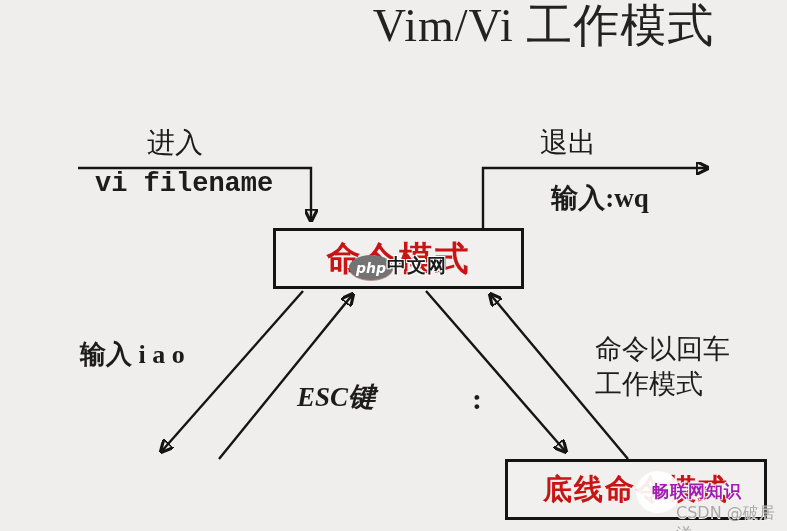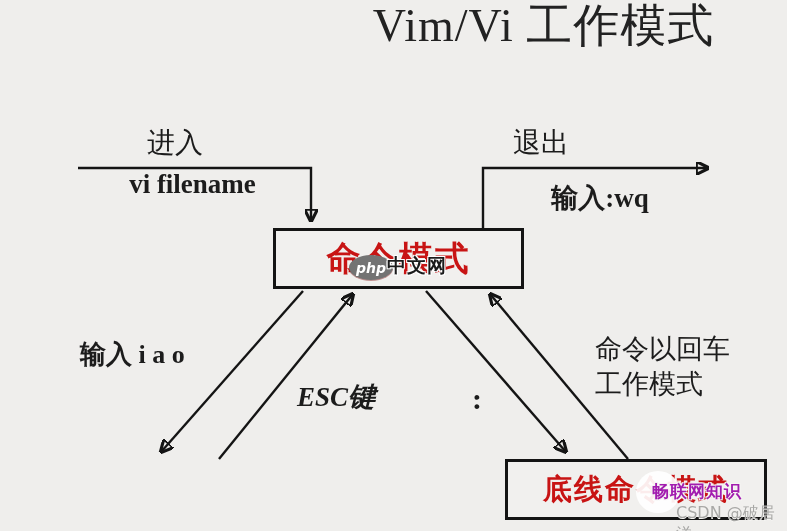--- a/index.html
+++ b/index.html
@@ -25,7 +25,7 @@
   .lbl{z-index:3;white-space:nowrap;}
   .enter-label{left:120px;top:124px;width:110px;text-align:center;font-size:28px;}
   .enter-cmd{left:95px;top:169px;width:195px;text-align:center;font-size:27px;font-weight:bold;}
-  .exit-label{left:513px;top:124px;width:110px;text-align:left;font-size:28px;}
+  .exit-label{left:513px;top:124px;width:110px;text-align:center;font-size:28px;}
   .exit-cmd{left:520px;top:180px;width:160px;text-align:center;font-size:27px;font-weight:bold;}
   .iao-label{left:80px;top:337px;font-size:26px;font-weight:bold;}
   .esc-label{left:297px;top:379px;font-size:27px;font-weight:bold;font-style:italic;}

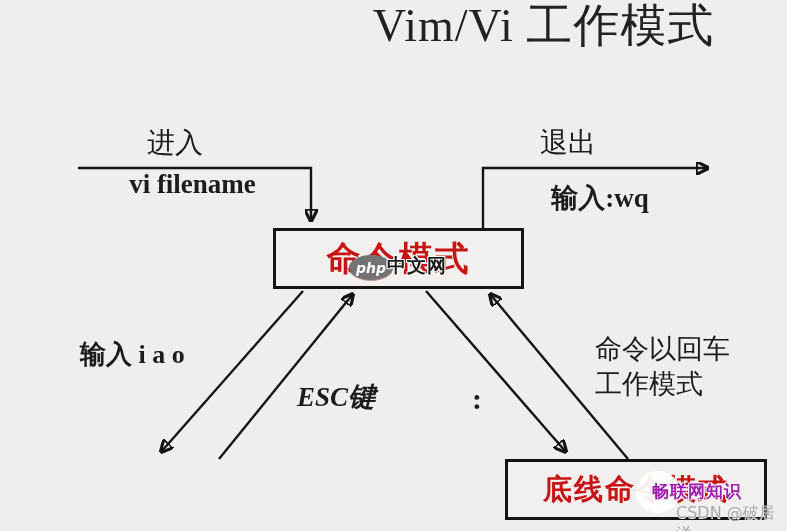--- a/index.html
+++ b/index.html
@@ -24,7 +24,7 @@
   
   .lbl{z-index:3;white-space:nowrap;}
   .enter-label{left:120px;top:124px;width:110px;text-align:center;font-size:28px;}
-  .enter-cmd{left:95px;top:169px;width:195px;text-align:center;font-size:27px;font-weight:bold;}
+  .enter-cmd{left:95px;top:169px;width:195px;font-size:27px;font-weight:bold;font-family:Liberation Mono, monospace;}
   .exit-label{left:513px;top:124px;width:110px;text-align:center;font-size:28px;}
   .exit-cmd{left:520px;top:180px;width:160px;text-align:center;font-size:27px;font-weight:bold;}
   .iao-label{left:80px;top:337px;font-size:26px;font-weight:bold;}

